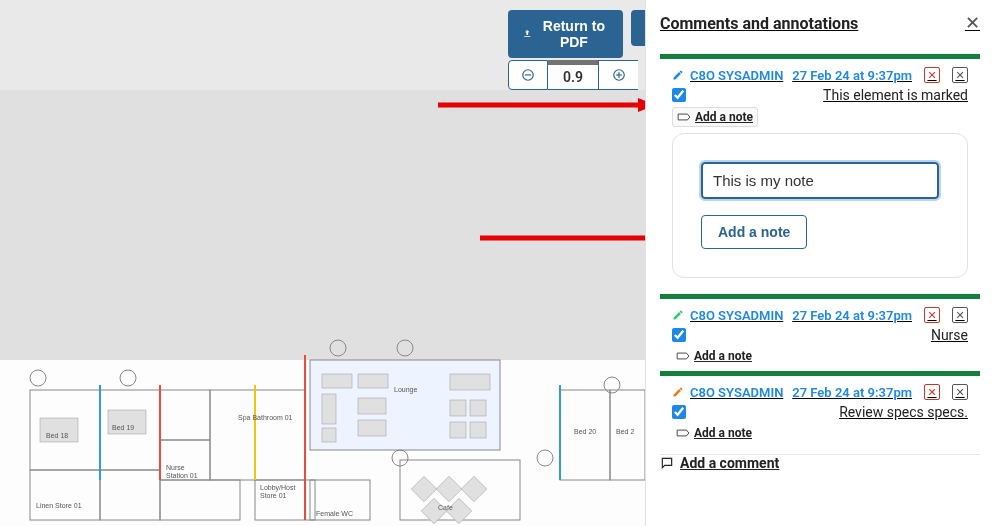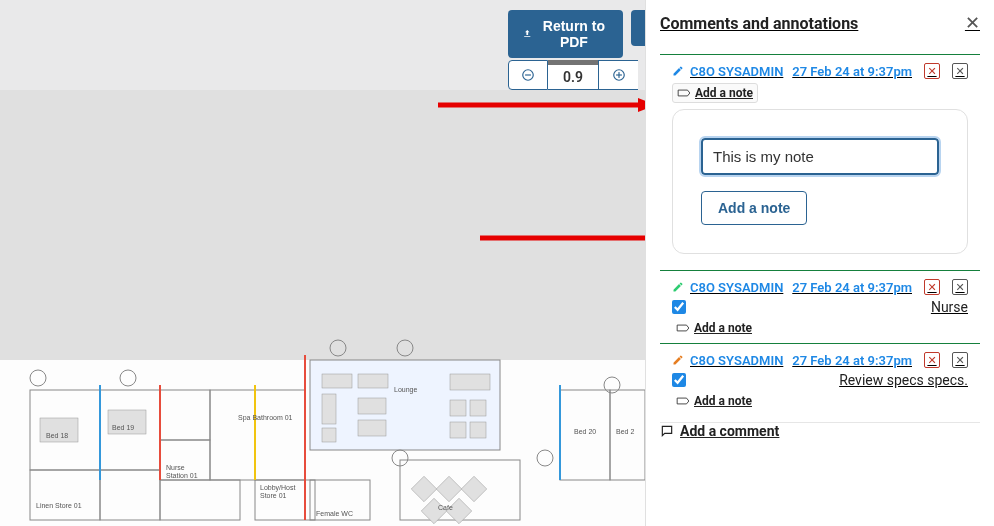--- a/index.html
+++ b/index.html
@@ -19,7 +19,7 @@
 .panel-head { display: flex; justify-content: space-between; align-items: center; margin-bottom: 20px; }
 .panel-title { font-size: 16px; font-weight: 700; color: #222; }
 .close-x { font-size: 18px; color: #555; cursor: pointer; background: none; border: none; }
-.annot { border-top: 1px solid #15803d; padding: 8px 12px 6px; }
+.annot { border-top: 5px solid #15803d; padding: 8px 12px 6px; }
 .annot:first-of-type { border-top: none; }
 .annot-head { display: flex; align-items: center; gap: 6px; font-size: 13px; }
 .pencil { width: 12px; height: 12px; display: inline-block; }

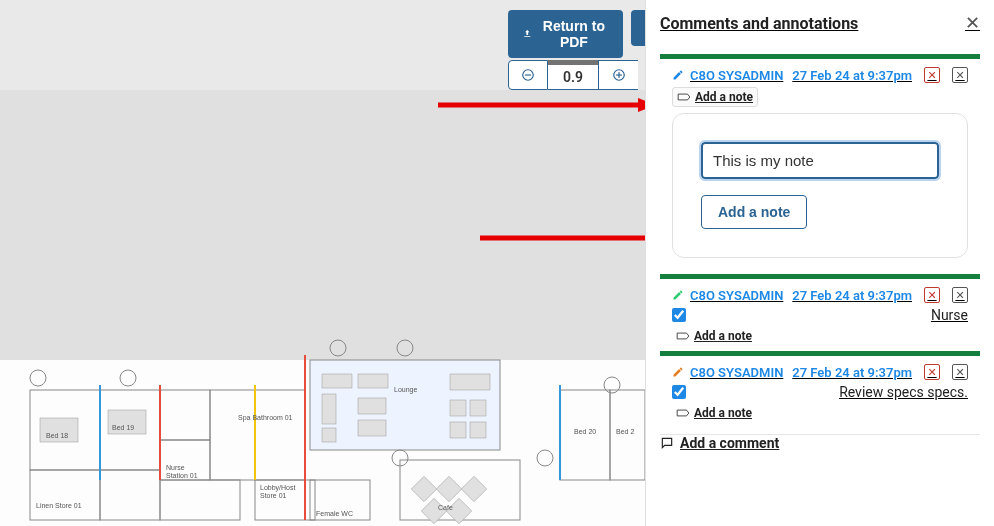--- a/index.html
+++ b/index.html
@@ -177,6 +177,10 @@
           <span>✕</span>
         </button>
     </div>
+    <div class="annot-row2">
+      <input type="checkbox" class="chk" checked="" style="">
+      <span class="annot-text">This element is marked</span>
+    </div>
     <span class="add-note-link">
       <svg class="label-ic" viewBox="0 0 24 12">
           <path d="M2 1h16l4 5-4 5H2z" fill="none" stroke="#333" stroke-width="1.5"></path>

